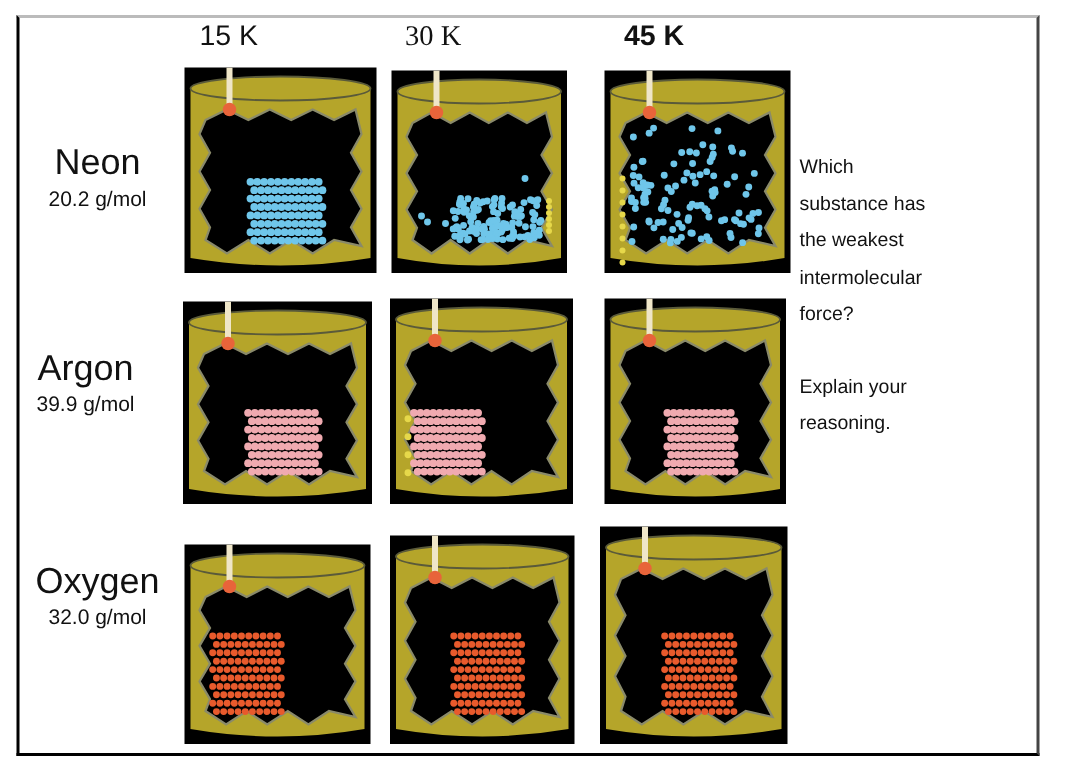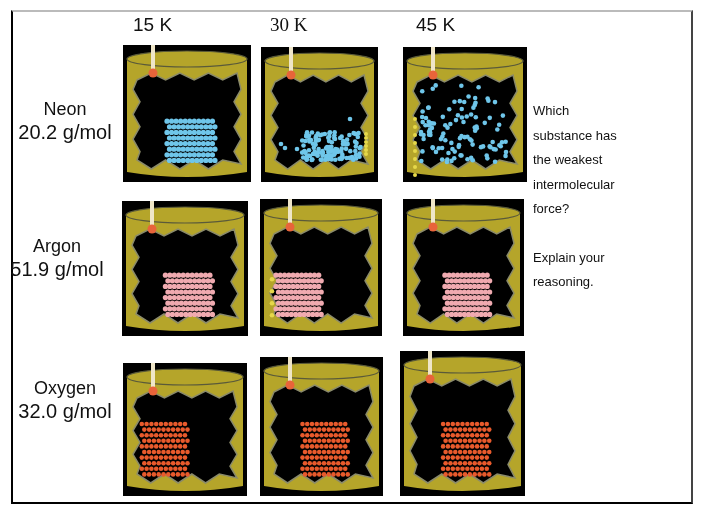--- a/index.html
+++ b/index.html
@@ -22,7 +22,7 @@
 
 <div class="col-head" style="left:133px;top:14px;">15 K</div>
 <div class="col-head" style="left:270px;top:14px;font-family:Liberation Serif, serif;">30 K</div>
-<div class="col-head" style="left:416px;top:14px;">45 K</div>
+<div class="col-head" style="left:416px;top:14px;font-weight:bold;">45 K</div>
 
 <div class="sub-label" style="left:10px;top:96px;">
   <span class="sub-name">Neon</span>

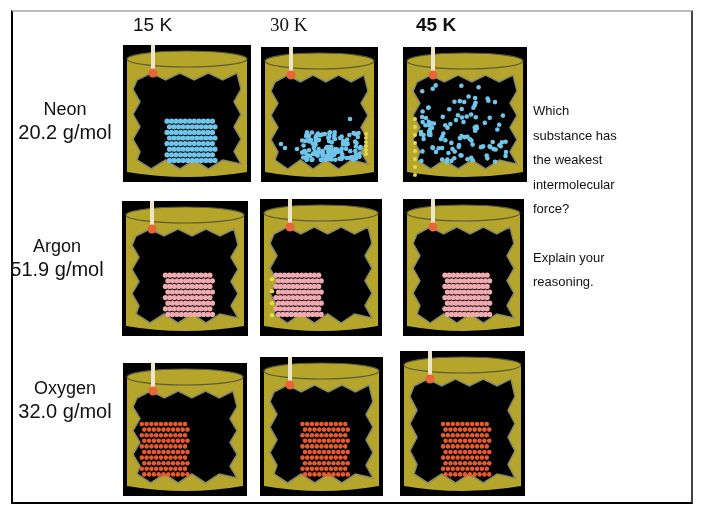--- a/index.html
+++ b/index.html
@@ -7,7 +7,7 @@
   .frame{position:absolute;left:11px;top:10px;width:682px;height:494px;border-left:2px solid #000;border-bottom:2px solid #000;border-top:2px solid #bbb;border-right:2px solid #444;box-sizing:border-box;}
   .col-head{position:absolute;font-size:19px;text-align:left;width:100px;}
   .sub-label{position:absolute;text-align:center;width:110px;}
-  .sub-name{font-size:18px;line-height:26px;display:block;}
+  .sub-name{font-size:24px;line-height:26px;display:block;}
   .sub-mass{font-size:20px;line-height:20px;display:block;text-align:center;}
   .panel{position:absolute;background:#000;}
   .panel svg{display:block;width:100%;height:100%;}

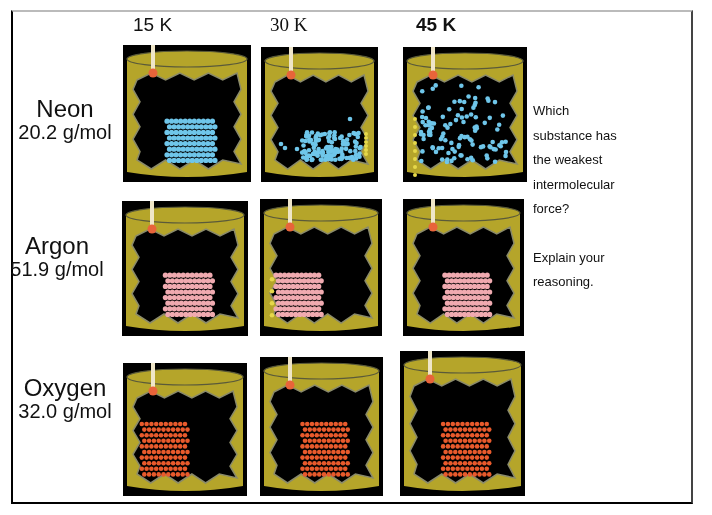--- a/index.html
+++ b/index.html
@@ -8,7 +8,7 @@
   .col-head{position:absolute;font-size:19px;text-align:left;width:100px;}
   .sub-label{position:absolute;text-align:center;width:110px;}
   .sub-name{font-size:24px;line-height:26px;display:block;}
-  .sub-mass{font-size:20px;line-height:20px;display:block;text-align:center;}
+  .sub-mass{font-size:14px;line-height:20px;display:block;text-align:center;}
   .panel{position:absolute;background:#000;}
   .panel svg{display:block;width:100%;height:100%;}
   .question{position:absolute;left:533px;top:99px;font-size:13px;line-height:24.5px;}

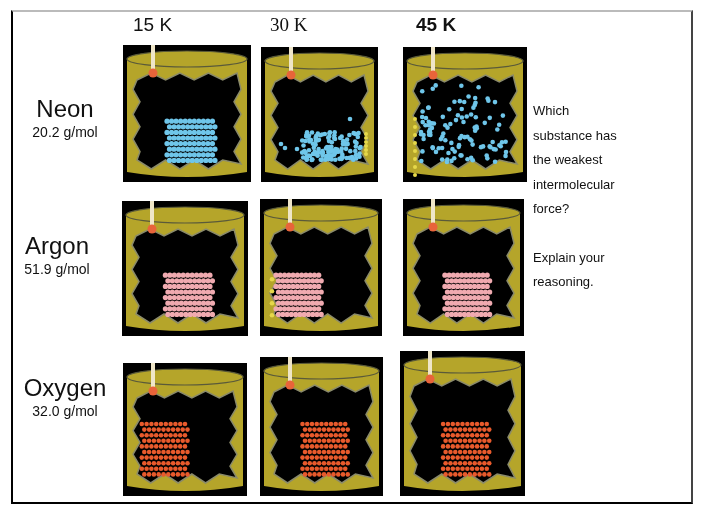--- a/index.html
+++ b/index.html
@@ -30,7 +30,7 @@
 </div>
 <div class="sub-label" style="left:2px;top:233px;">
   <span class="sub-name">Argon</span>
-  <span class="sub-mass">51.9 g/mol</span>
+  <span class="sub-mass">39.9 g/mol</span>
 </div>
 <div class="sub-label" style="left:10px;top:375px;">
   <span class="sub-name">Oxygen</span>

